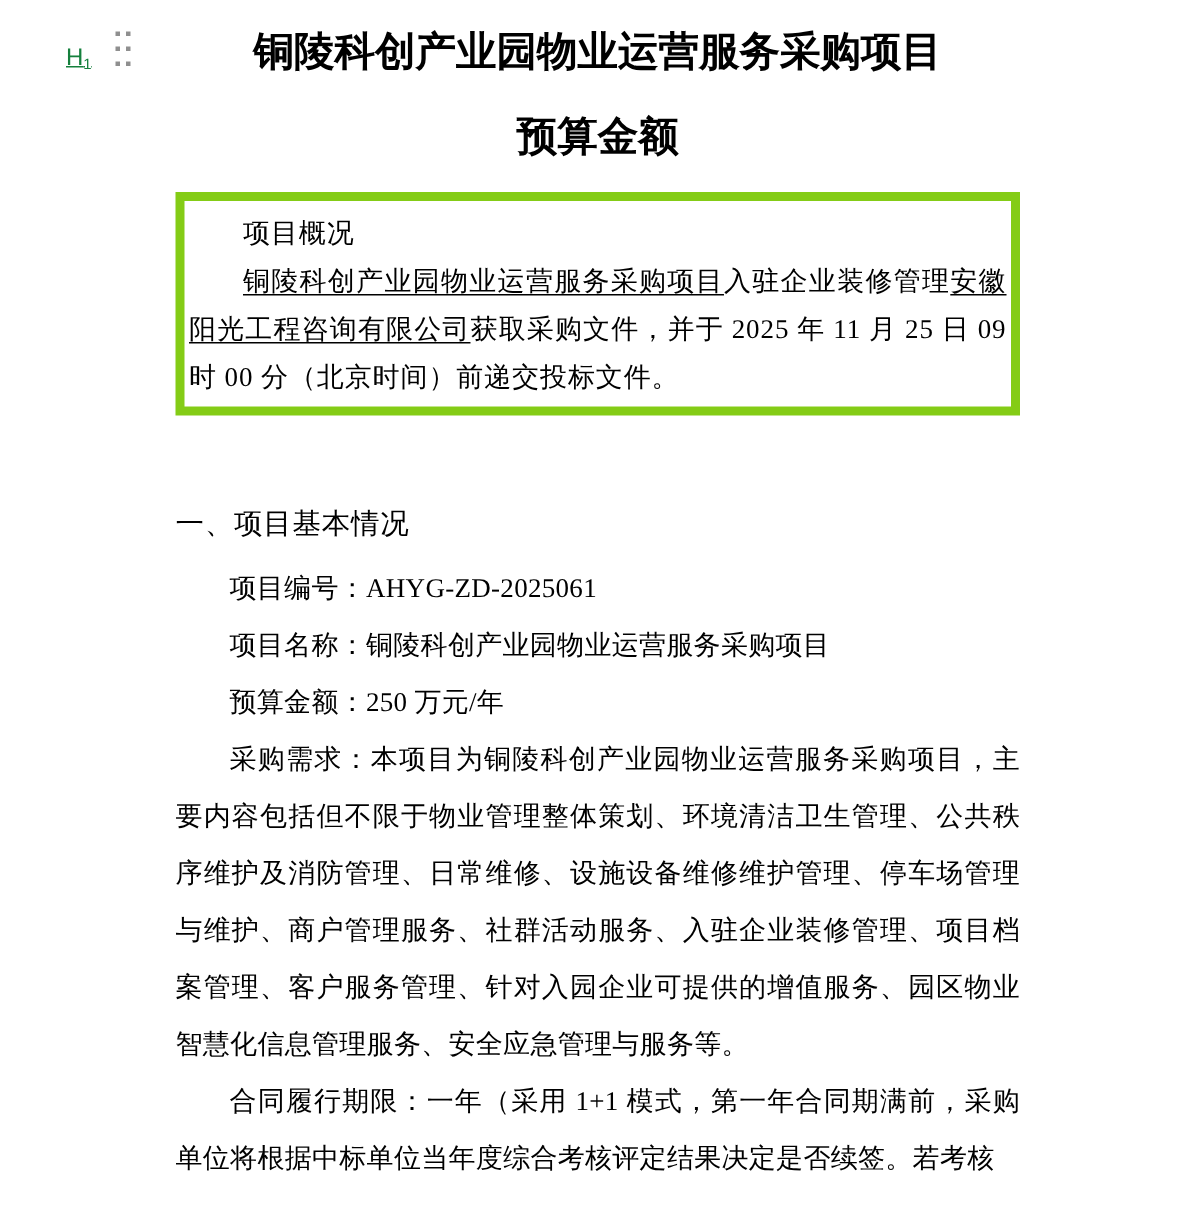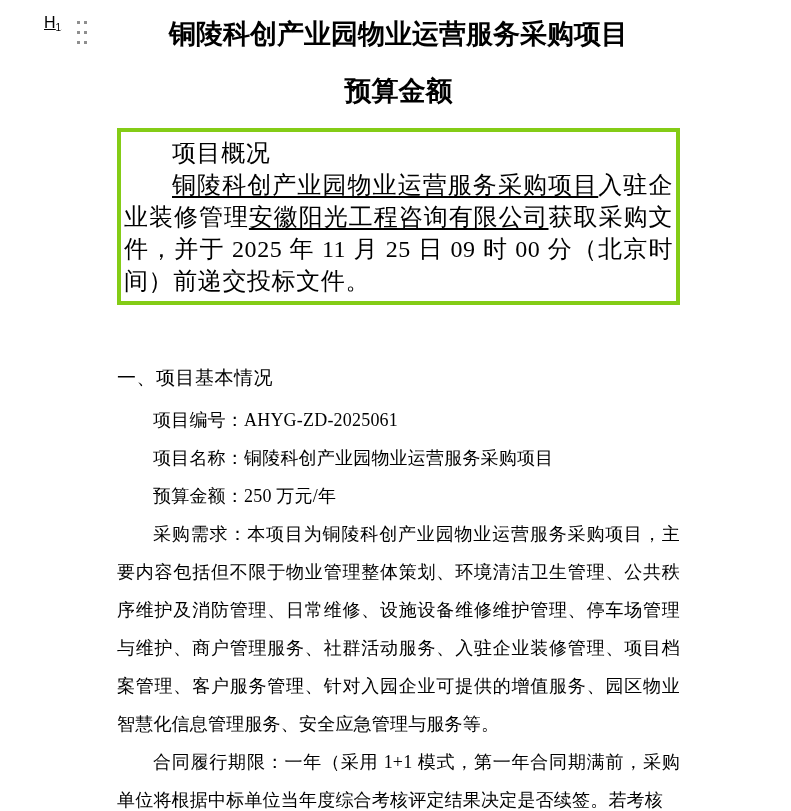--- a/index.html
+++ b/index.html
@@ -14,8 +14,8 @@
 
   
   .gutter-badge {
-    position:absolute; left:44px; top:13px;
-    color:#000000;
+    position:absolute; left:44px; top:29px;
+    color:#15803d;
     font-family:"Liberation Sans","DejaVu Sans",sans-serif;
     font-size:16px; line-height:20px;
     user-select:none;

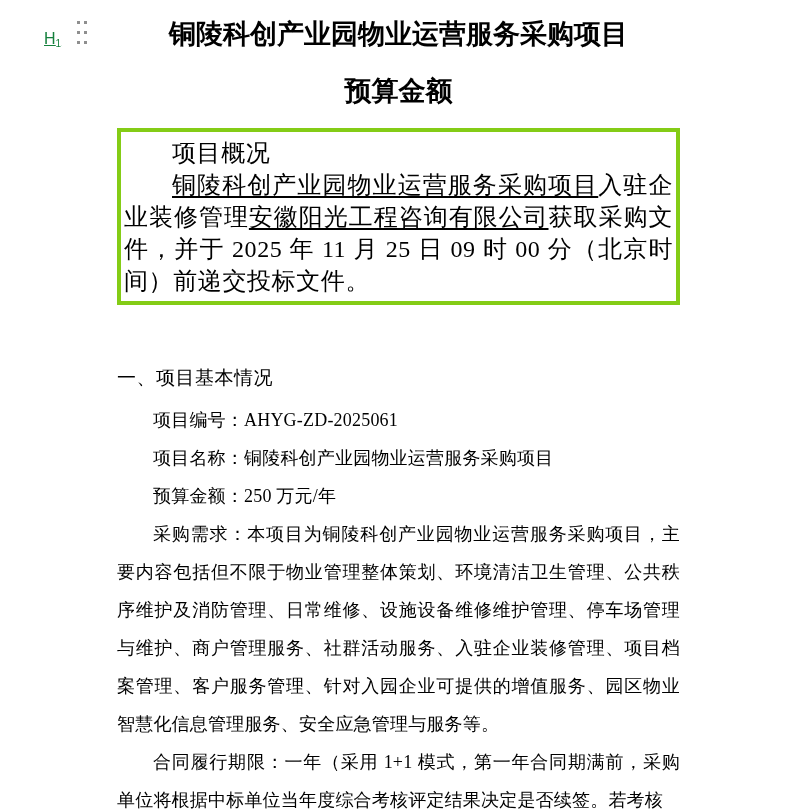--- a/index.html
+++ b/index.html
@@ -48,9 +48,9 @@
 
   .overview-box {
     margin-top:8px;
-    border:4px solid #84cc16;
+    border:6px solid #84cc16;
     padding:5px 3px 4px 3px;
-    font-size:24px; line-height:32px;
+    font-size:18px; line-height:32px;
     text-align:justify;
     letter-spacing:0.6px;
   }

